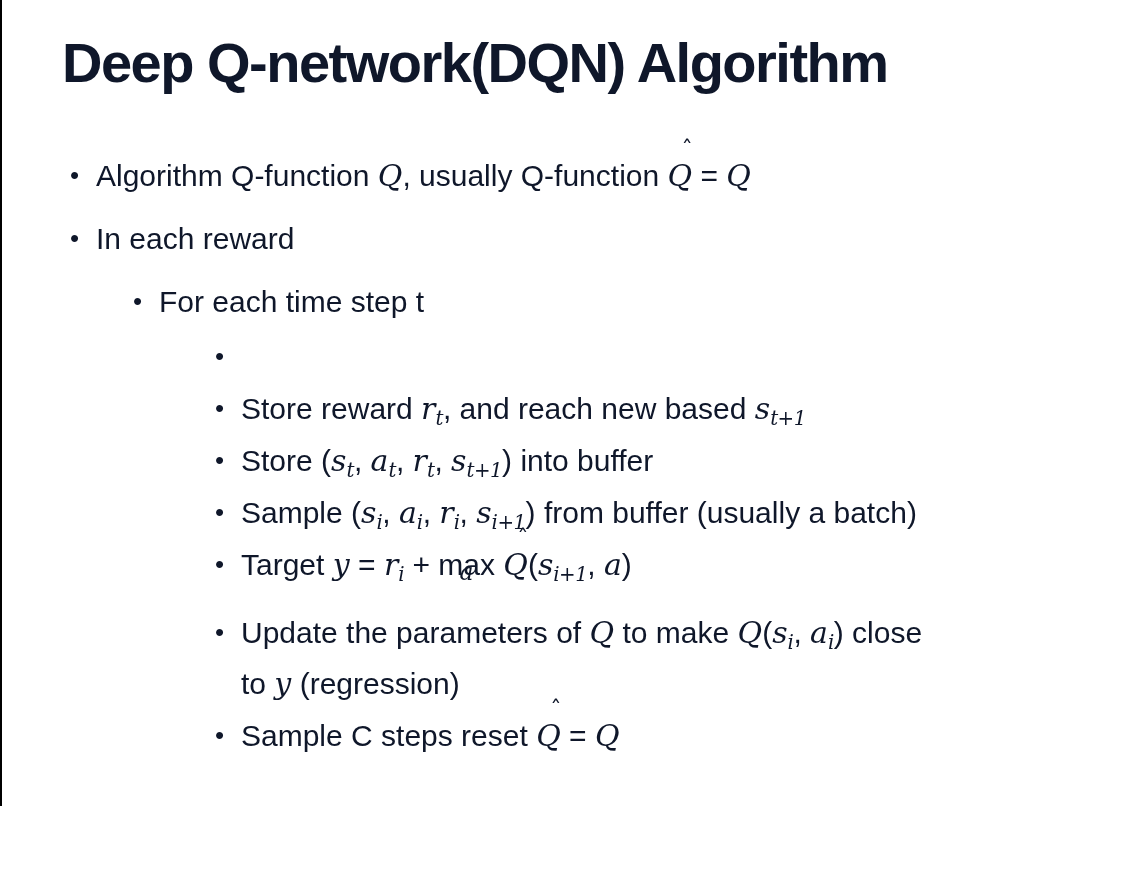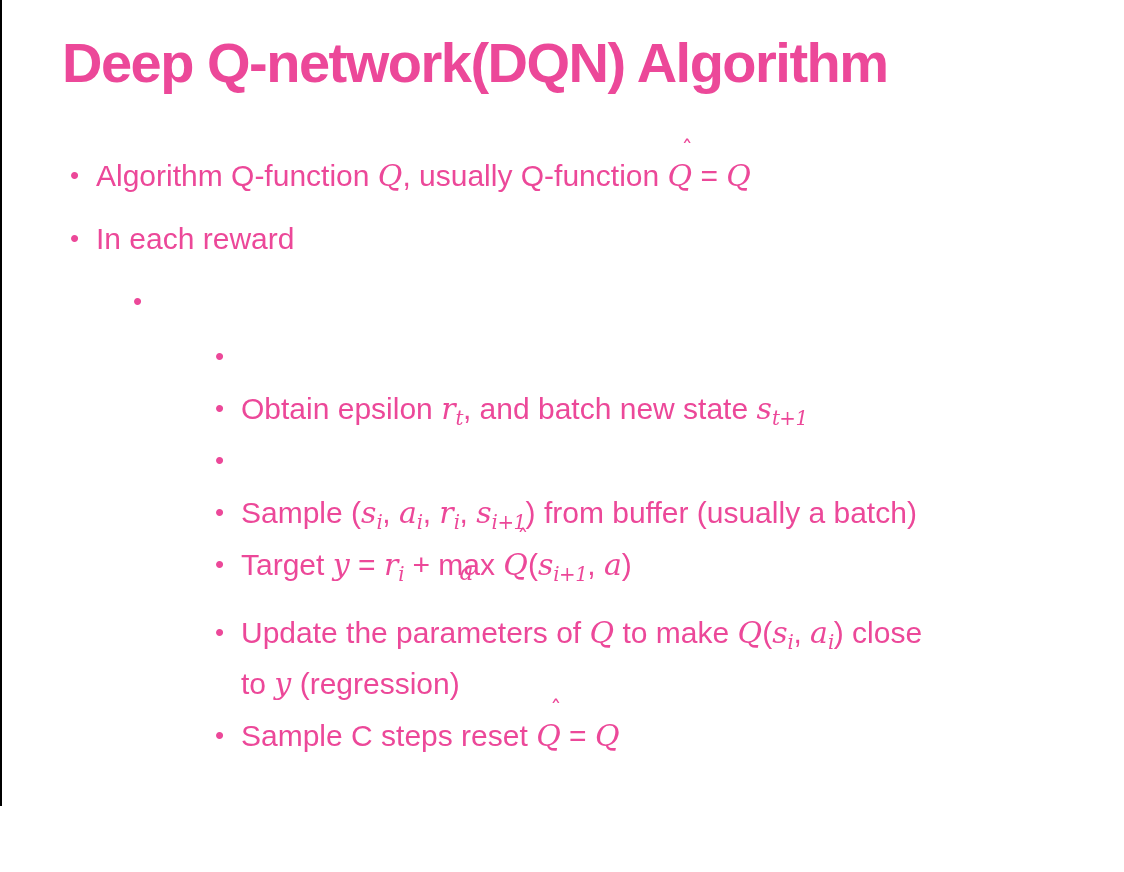--- a/index.html
+++ b/index.html
@@ -15,7 +15,7 @@
     width: 1124px;
     height: 872px;
     background: #ffffff;
-    color: #ec4899;
+    color: #0f172a;
     font-family: "Liberation Sans", sans-serif;
   }
   .left-border {

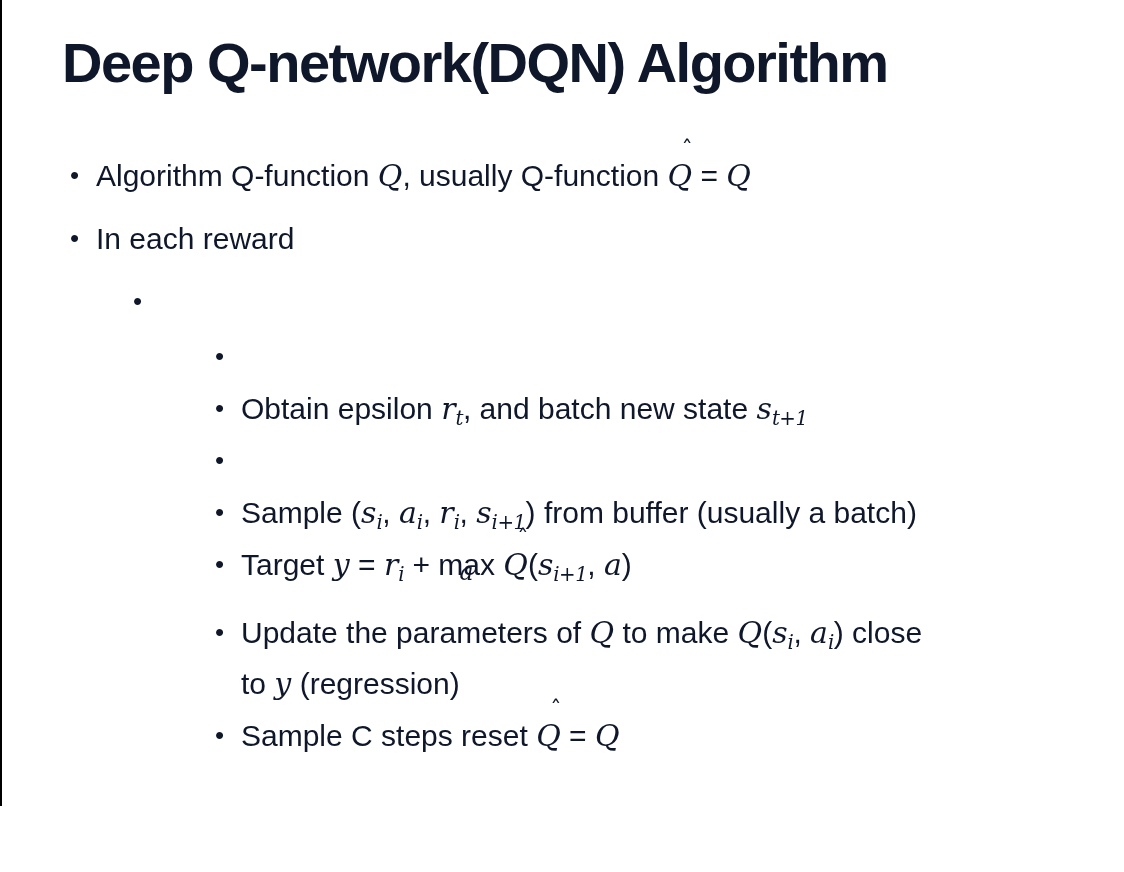--- a/index.html
+++ b/index.html
@@ -116,6 +116,7 @@
       </div>
       <div class="bullet level-2">
         <span class="marker">•</span>
+        <span class="content"><span class="text">For each time step t</span></span>
       </div>
       <div class="bullet level-3">
         <span class="marker">•</span>

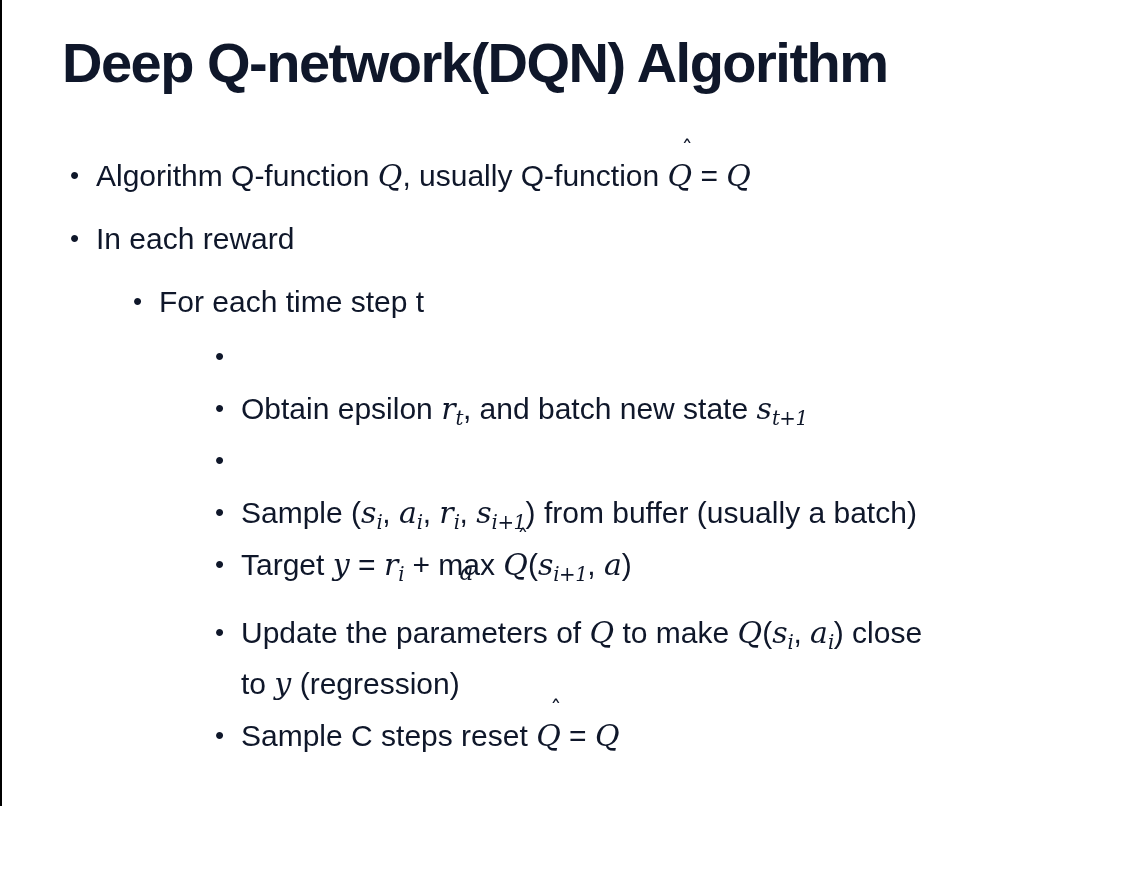--- a/index.html
+++ b/index.html
@@ -123,7 +123,7 @@
       </div>
       <div class="bullet level-3">
         <span class="marker">•</span>
-        <span class="content"><span class="text">Obtain epsilon </span><span class="math">r<sub>t</sub></span><span class="text">, and batch new state </span><span class="math">s<sub>t+1</sub></span></span>
+        <span class="content"><span class="text">Store reward </span><span class="math">r<sub>t</sub></span><span class="text">, and batch new state </span><span class="math">s<sub>t+1</sub></span></span>
       </div>
       <div class="bullet level-3">
         <span class="marker">•</span>

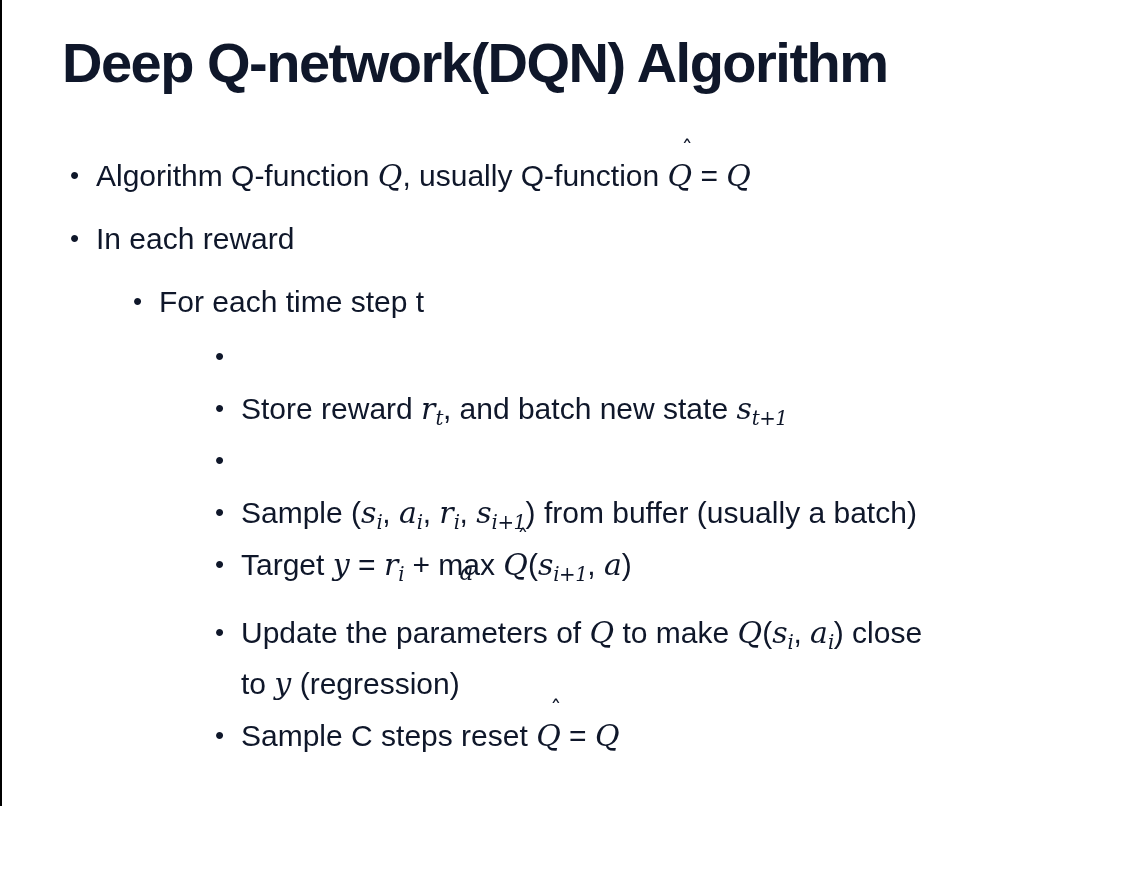--- a/index.html
+++ b/index.html
@@ -123,7 +123,7 @@
       </div>
       <div class="bullet level-3">
         <span class="marker">•</span>
-        <span class="content"><span class="text">Store reward </span><span class="math">r<sub>t</sub></span><span class="text">, and batch new state </span><span class="math">s<sub>t+1</sub></span></span>
+        <span class="content"><span class="text">Store reward </span><span class="math">r<sub>t</sub></span><span class="text">, and reach new based </span><span class="math">s<sub>t+1</sub></span></span>
       </div>
       <div class="bullet level-3">
         <span class="marker">•</span>

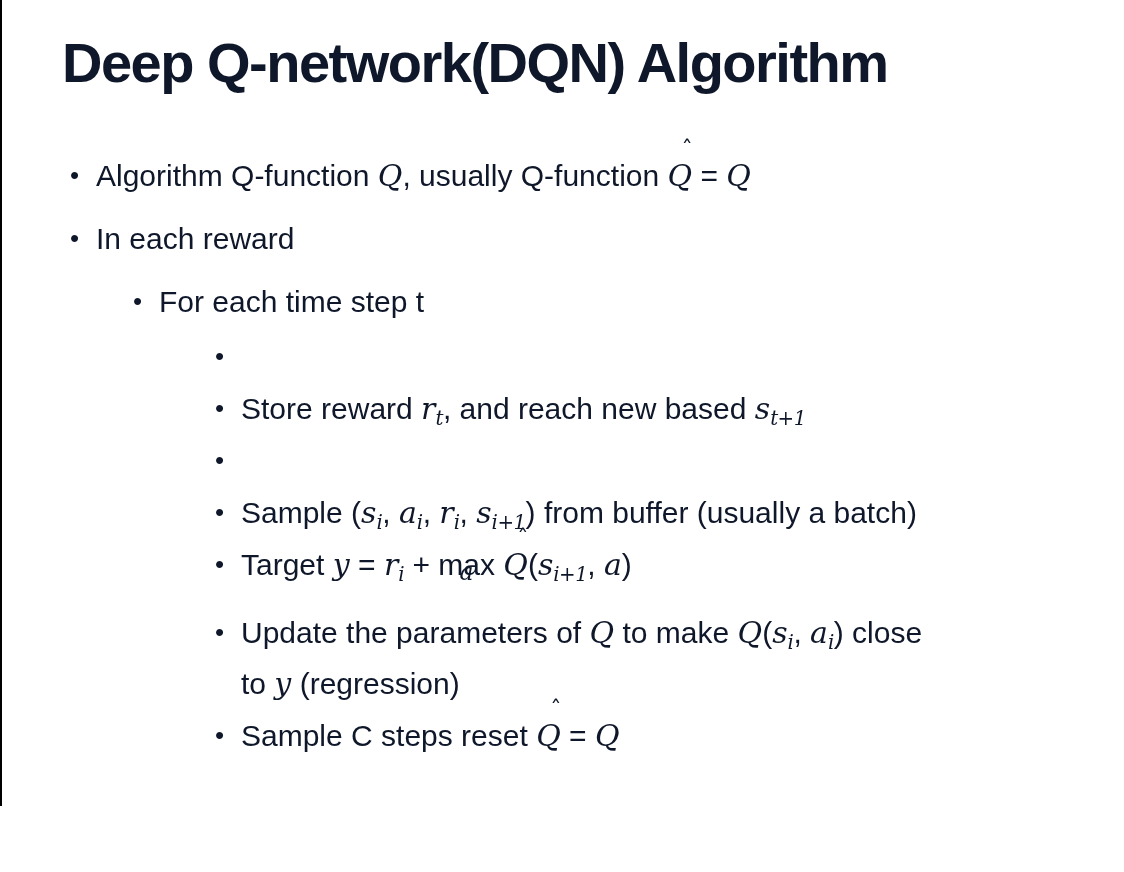--- a/index.html
+++ b/index.html
@@ -127,6 +127,7 @@
       </div>
       <div class="bullet level-3">
         <span class="marker">•</span>
+        <span class="content"><span class="text">Store (</span><span class="math">s<sub>t</sub></span><span class="text">, </span><span class="math">a<sub>t</sub></span><span class="text">, </span><span class="math">r<sub>t</sub></span><span class="text">, </span><span class="math">s<sub>t+1</sub></span><span class="text">) into buffer</span></span>
       </div>
       <div class="bullet level-3">
         <span class="marker">•</span>

